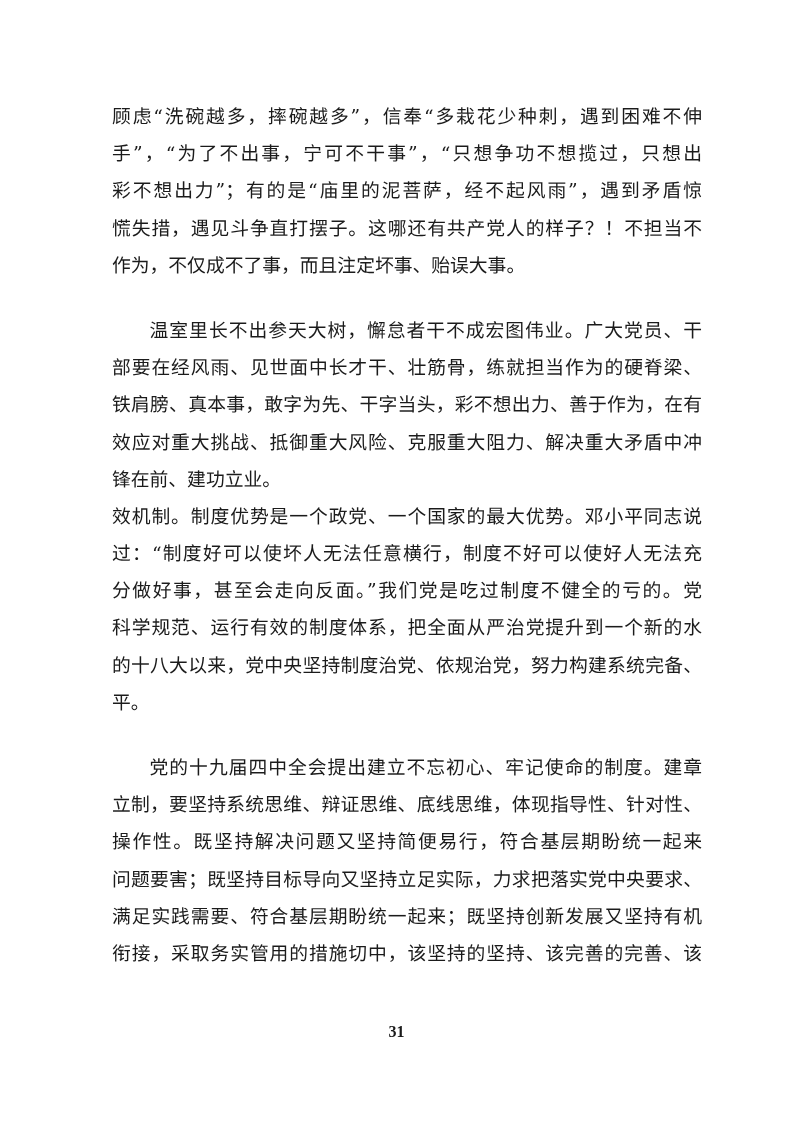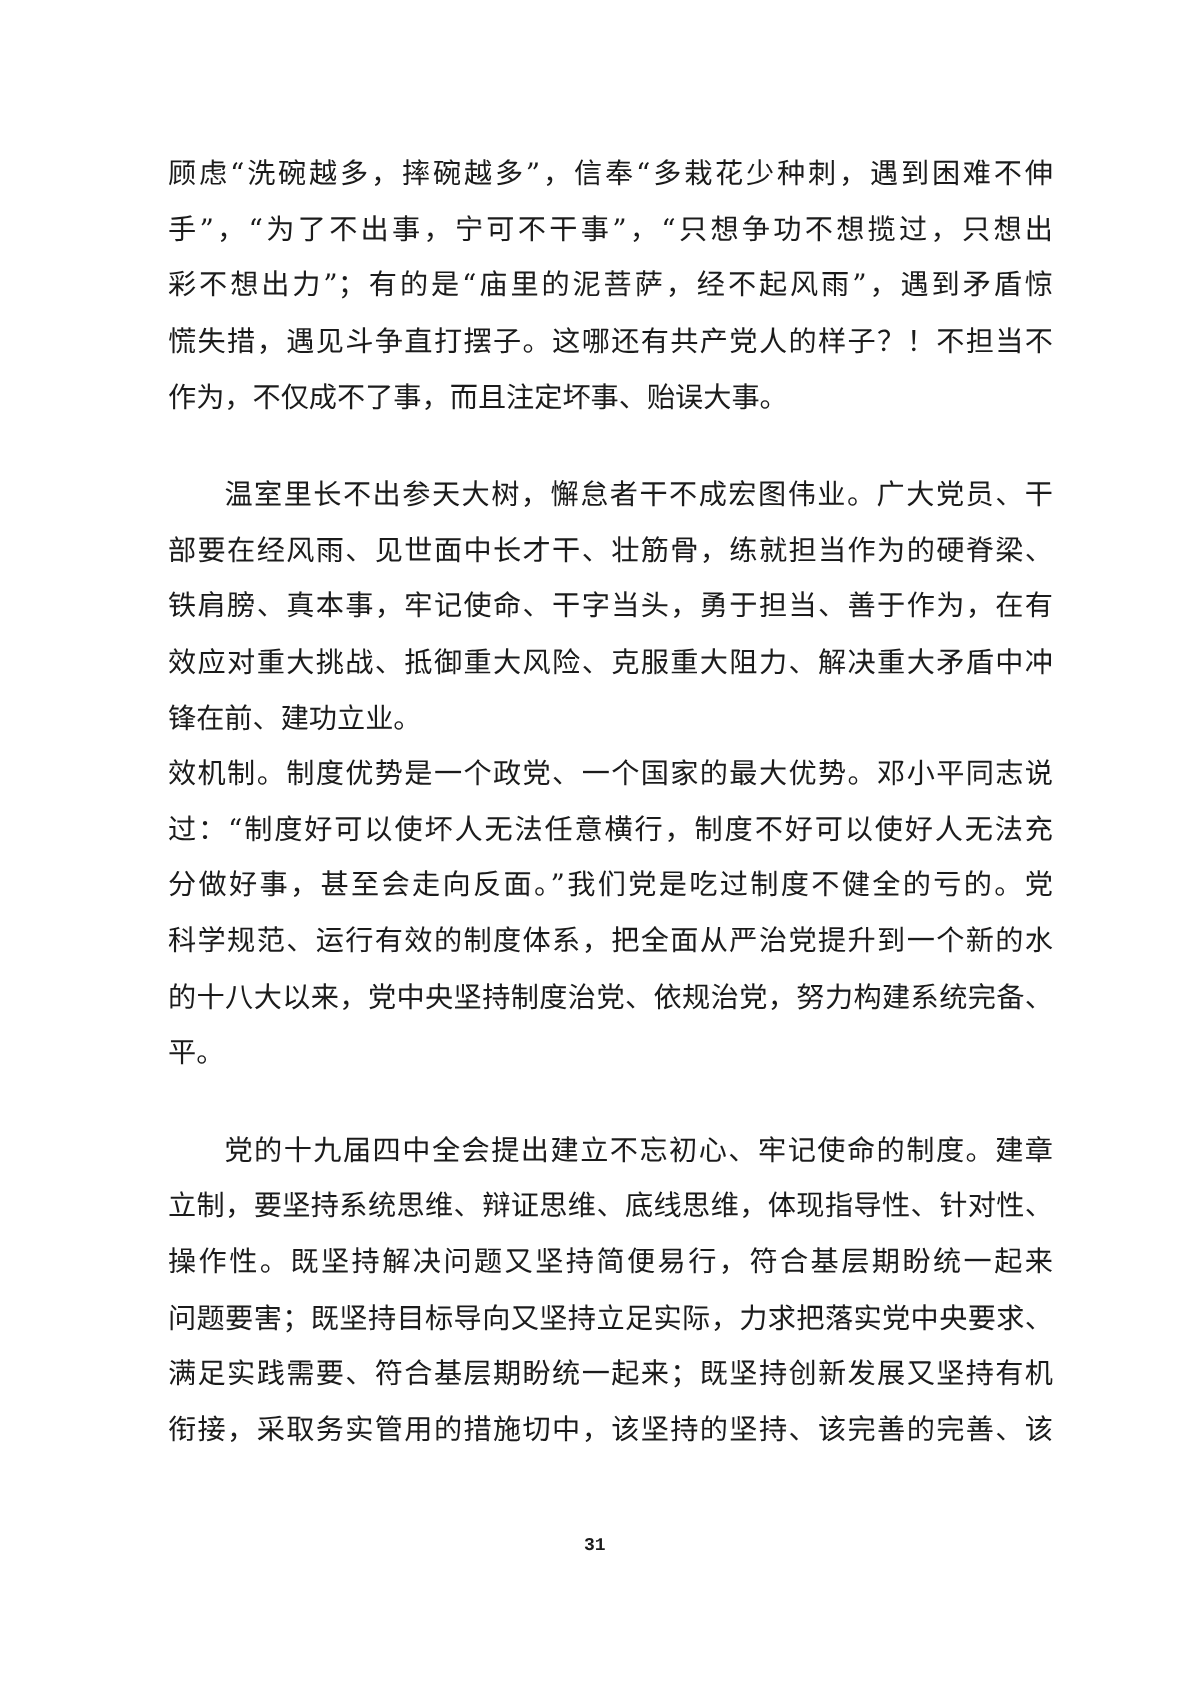--- a/index.html
+++ b/index.html
@@ -75,7 +75,7 @@
     <div class="para">
       <div class="line indent">温室里长不出参天大树，懈怠者干不成宏图伟业。广大党员、干</div>
       <div class="line">部要在经风雨、见世面中长才干、壮筋骨，练就担当作为的硬脊梁、</div>
-      <div class="line">铁肩膀、真本事，牢记使命、干字当头，勇于担当、善于作为，在有</div>
+      <div class="line">铁肩膀、真本事，敢字为先、干字当头，彩不想出力、善于作为，在有</div>
       <div class="line">效应对重大挑战、抵御重大风险、克服重大阻力、解决重大矛盾中冲</div>
       <div class="line flush">锋在前、建功立业。</div>
     </div>

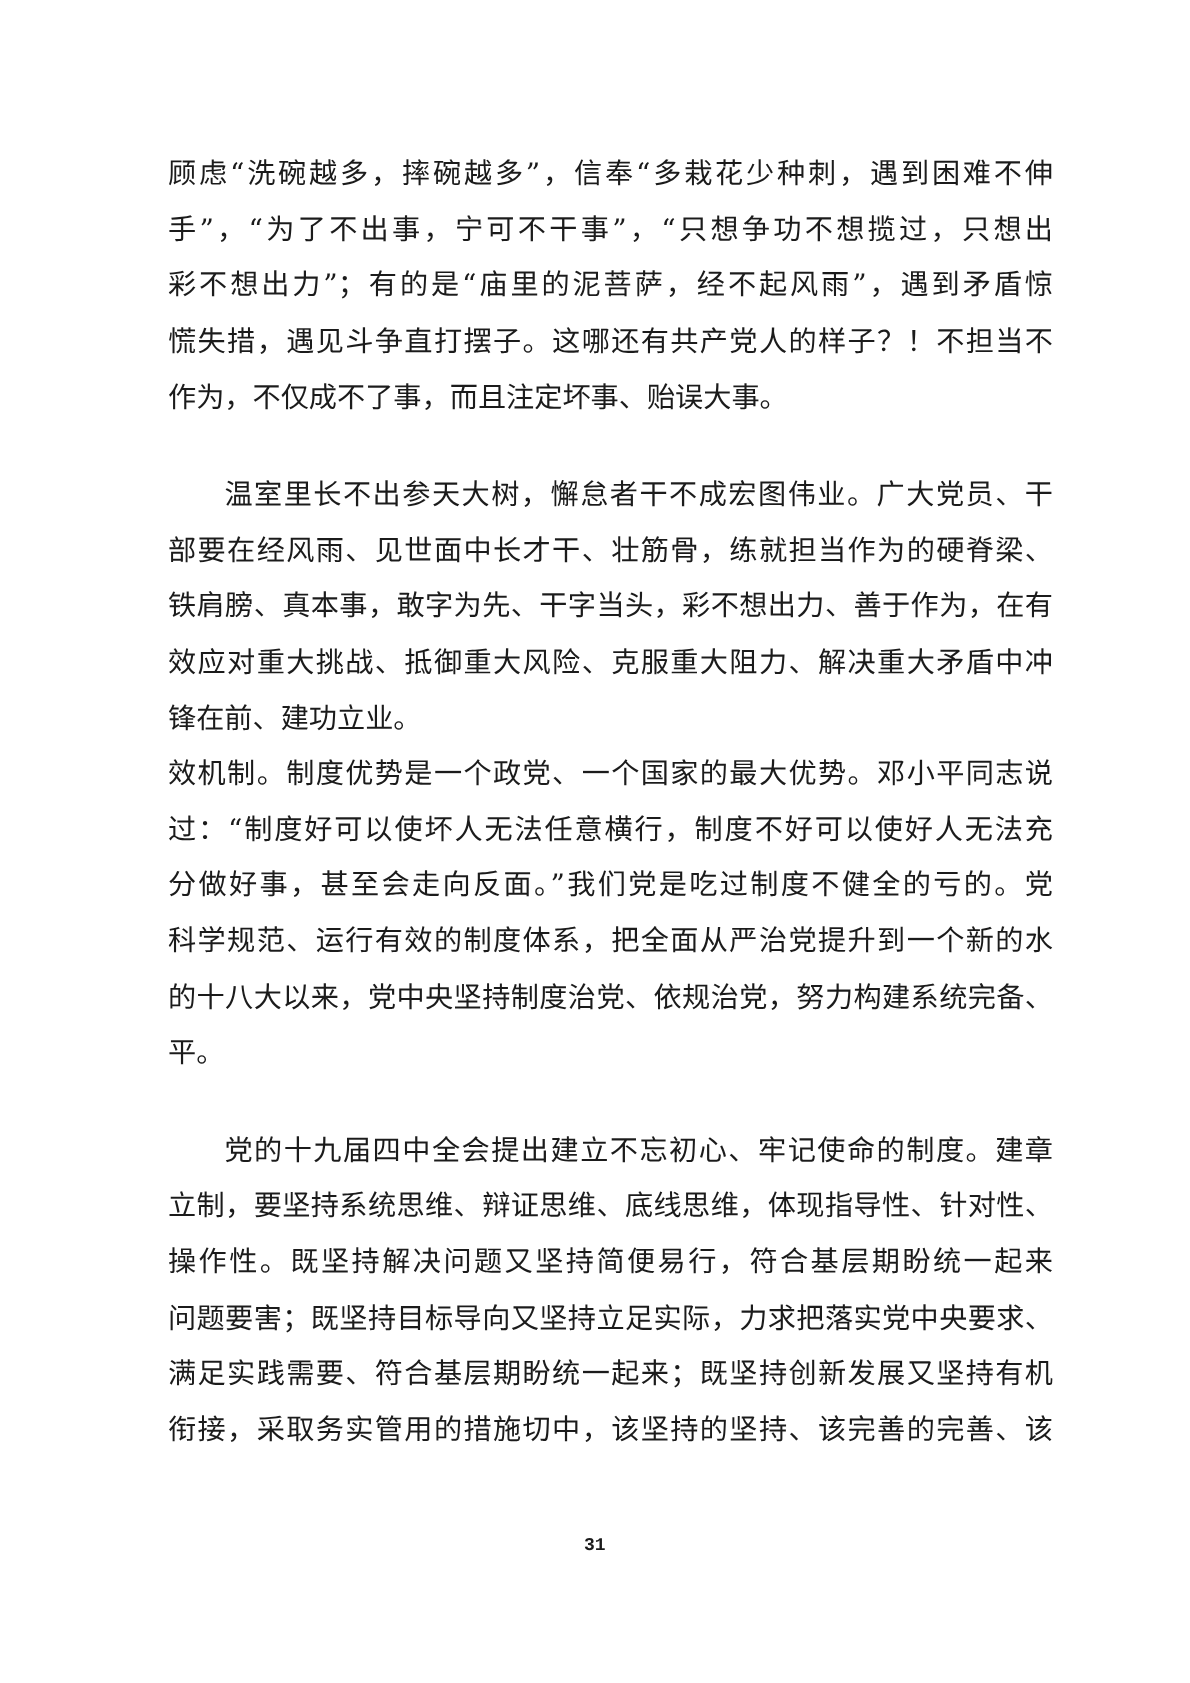--- a/index.html
+++ b/index.html
@@ -52,10 +52,10 @@
     left: 0;
     width: 100%;
     text-align: center;
-    font-size: 12px;
+    font-size: 16px;
     font-weight: bold;
     color: #1b1b1b;
-    font-family: Liberation Mono, monospace;
+    font-family: Liberation Serif, serif;
   }
 </style>
 </head>

